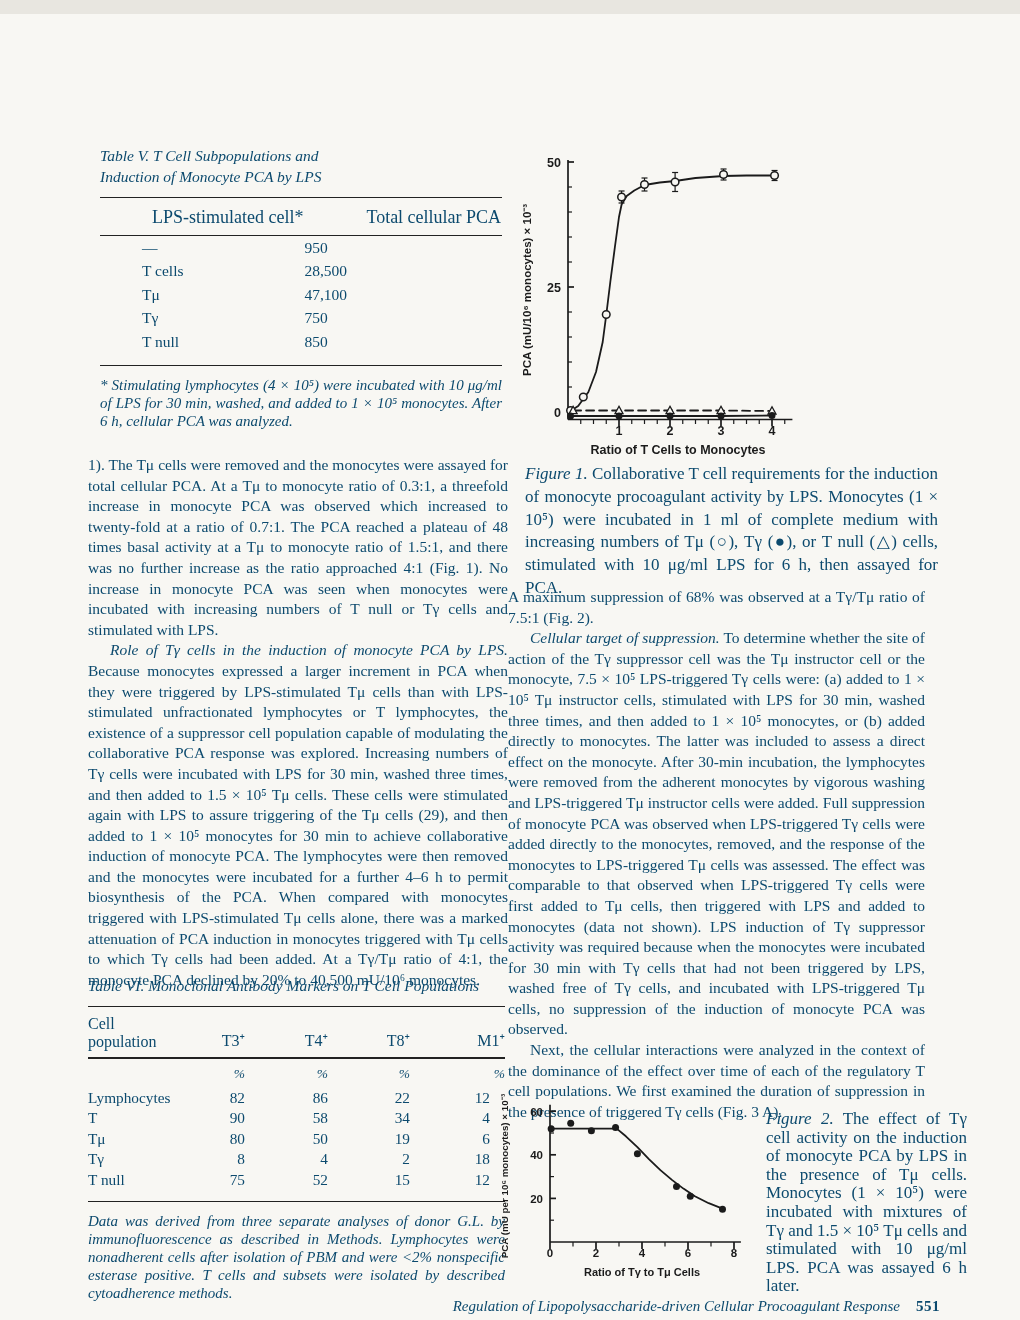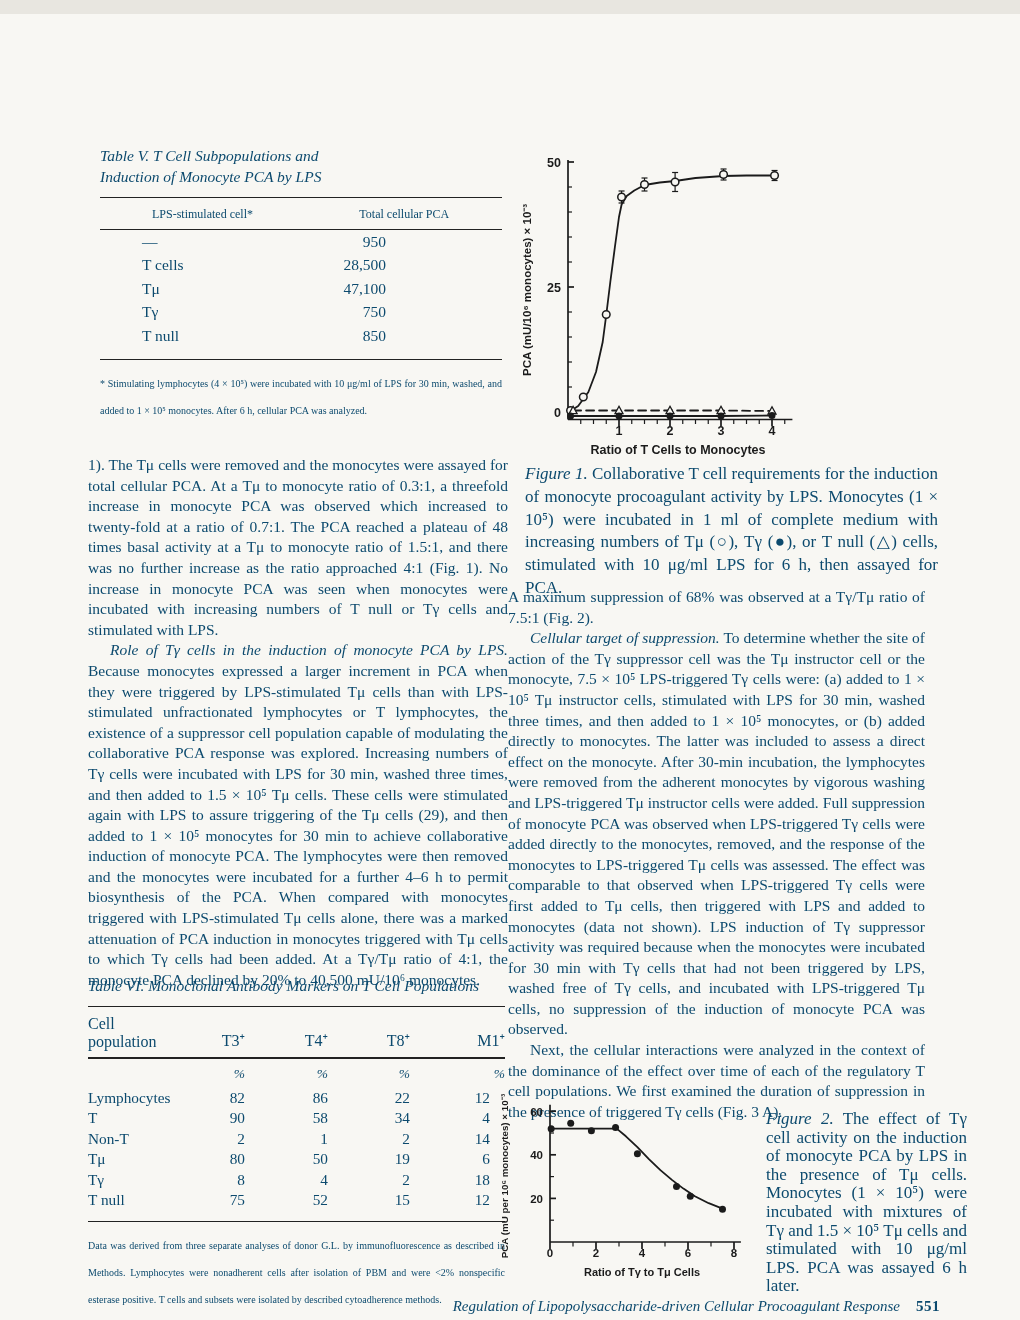--- a/index.html
+++ b/index.html
@@ -20,7 +20,7 @@
   .tbl-title{font-style:italic; font-size:15.5px; line-height:21px; margin-bottom:10px;}
   table.sci{border-collapse:collapse; width:100%; border-top:1.6px solid #222; border-bottom:1.6px solid #222;}
   table.sci td{padding:0; vertical-align:bottom;}
-  .tv tr.head td{border-bottom:1.4px solid #222; font-size:12px; padding:9px 0 7px 0;}
+  .tv tr.head td{border-bottom:1.4px solid #222; font-size:18px; padding:9px 0 7px 0;}
   .tv tr.head td:first-child{padding-left:52px;}
   .tv tr.head td:last-child{padding-left:62px;}
   .tv tr.unit td{font-style:italic; font-size:13.5px; padding:8px 0 10px 62px;}

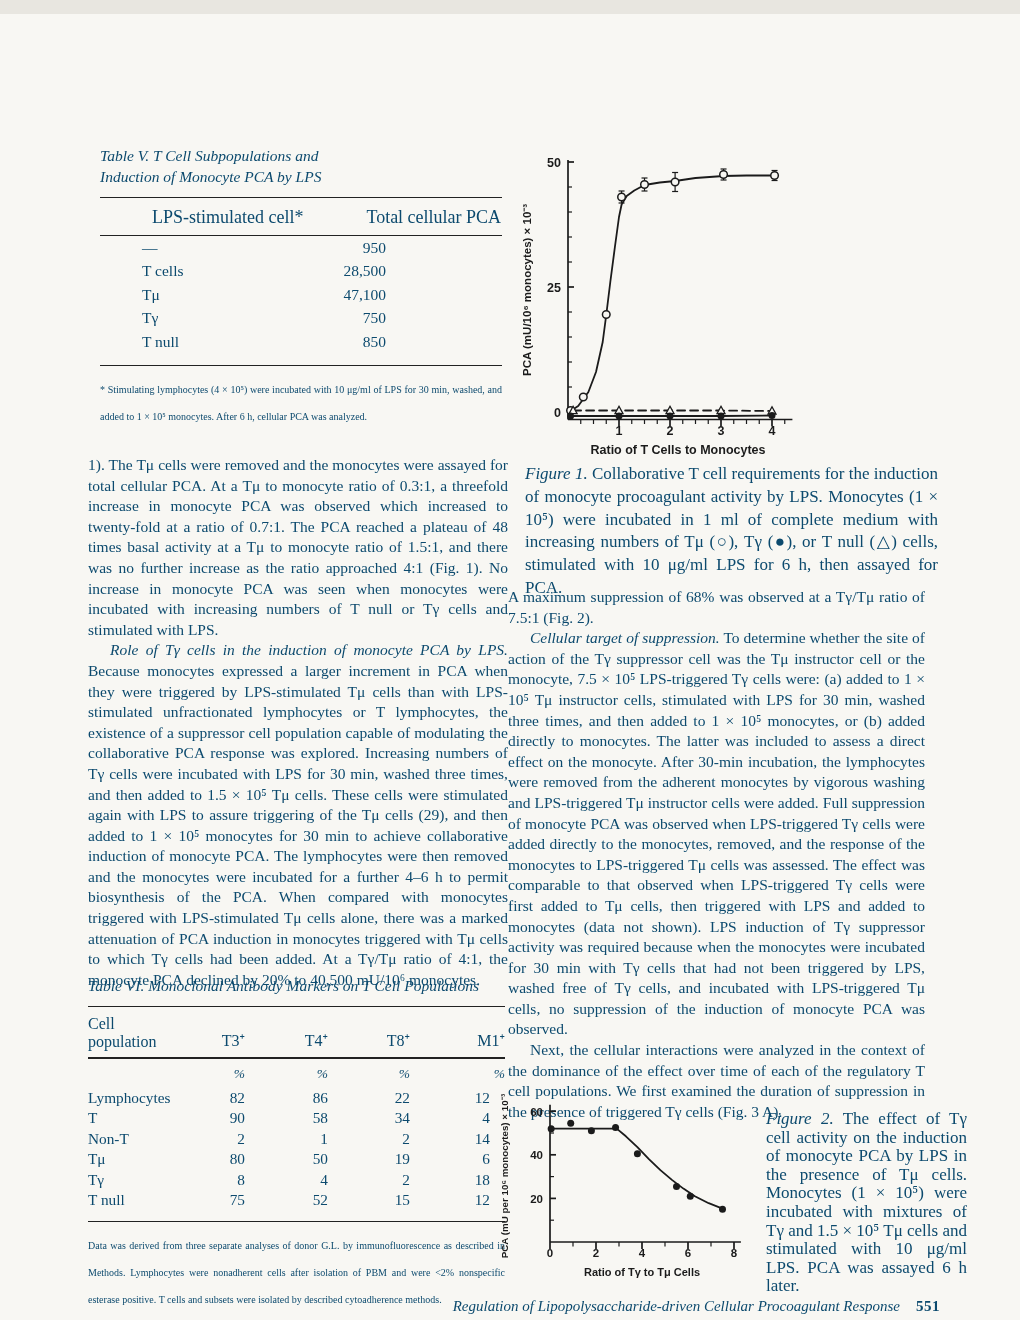--- a/index.html
+++ b/index.html
@@ -26,7 +26,7 @@
   .tv tr.unit td{font-style:italic; font-size:13.5px; padding:8px 0 10px 62px;}
   .tv tr.data td{font-size:15.5px; line-height:23.4px;}
   .tv tr.data td:first-child{padding-left:42px;}
-  .tv tr.data td.val{text-align:right; padding-right:116px;}
+  .tv tr.data td.val{padding-right:116px;}
   .tv tr.data.last td{padding-bottom:12px;}
   .fn{font-size:10px; line-height:27px; text-align:justify; margin:10px 0 0 0;}
   

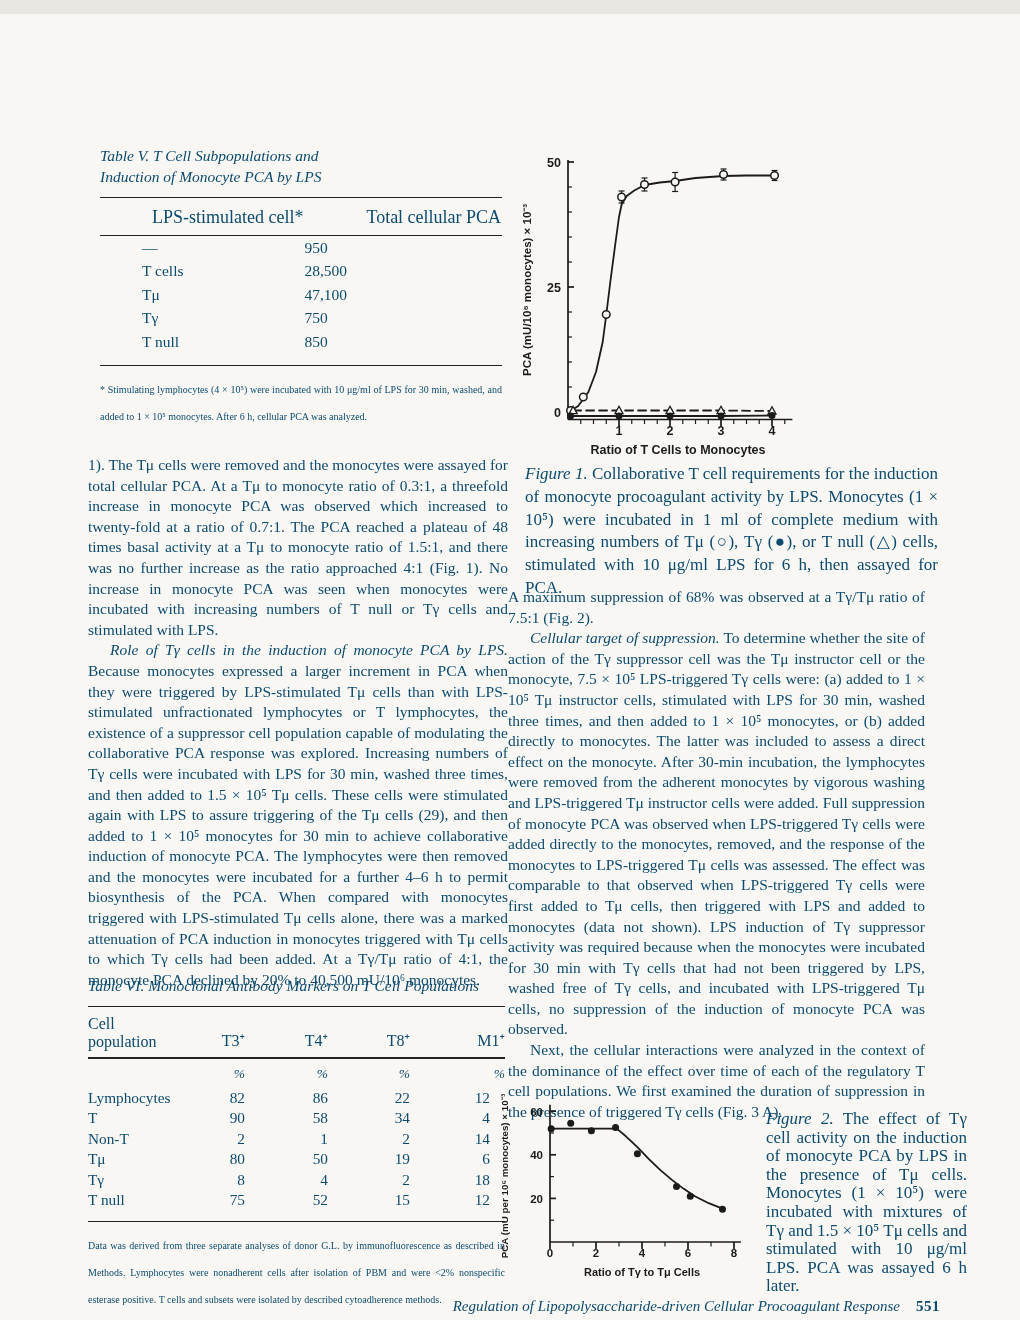--- a/index.html
+++ b/index.html
@@ -28,7 +28,7 @@
   .tv tr.data td:first-child{padding-left:42px;}
   .tv tr.data td.val{padding-right:116px;}
   .tv tr.data.last td{padding-bottom:12px;}
-  .fn{font-size:10px; line-height:27px; text-align:justify; margin:10px 0 0 0;}
+  .fn{font-size:15px; line-height:18px; text-align:justify; margin:10px 0 0 0;font-style:italic;}
   
   #leftcol{position:absolute; left:88px; top:441px; width:420px;}
   

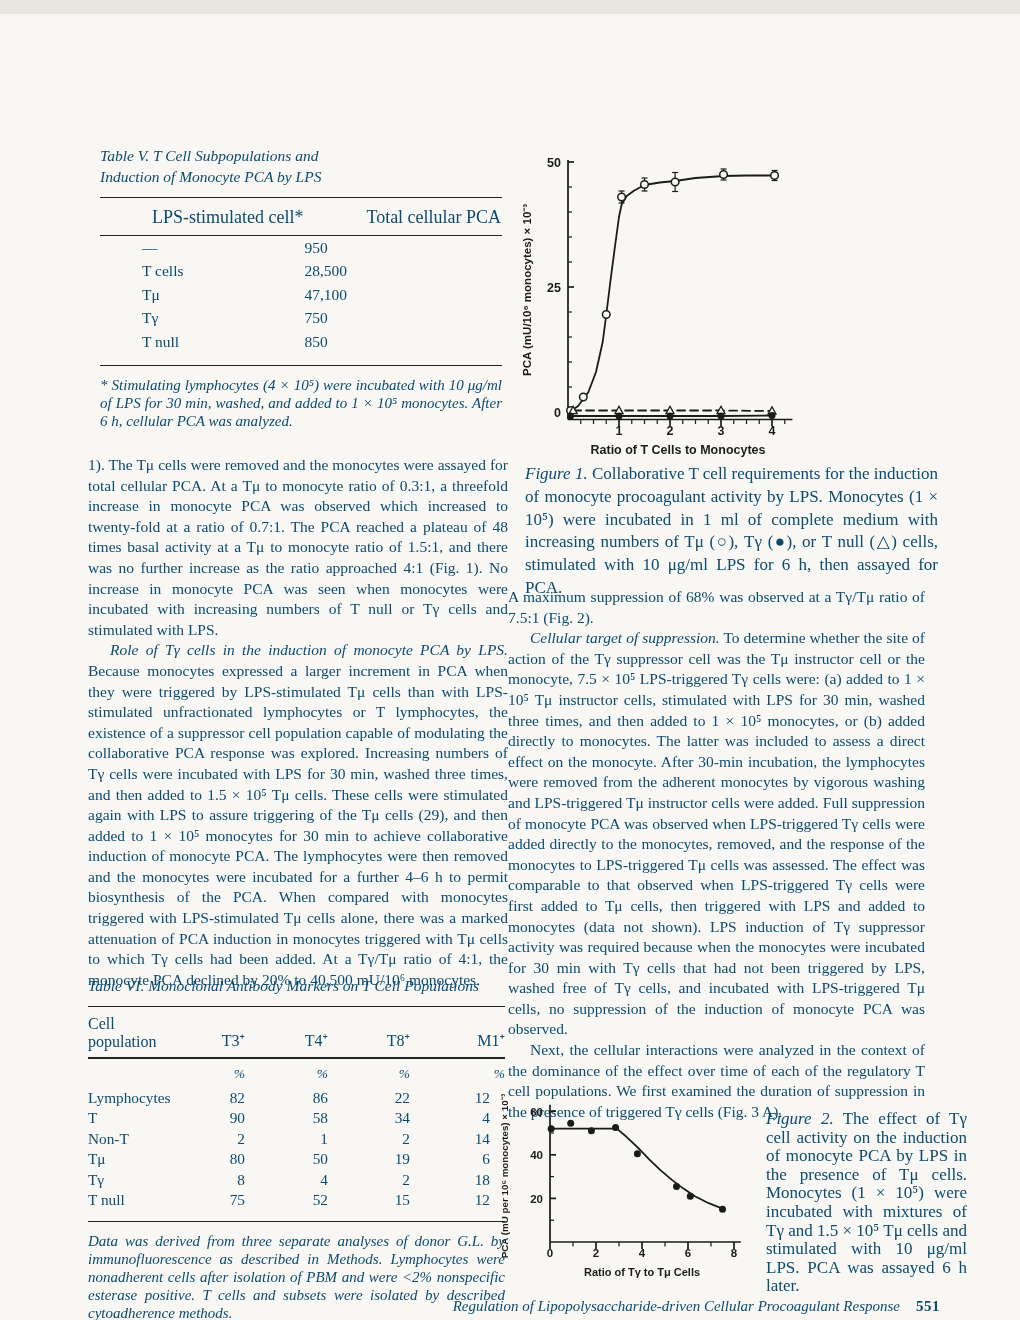--- a/index.html
+++ b/index.html
@@ -221,13 +221,6 @@
         <td class="num pr">4</td>
       </tr>
       <tr class="data">
-        <td>Non-T</td>
-        <td class="num">2</td>
-        <td class="num">1</td>
-        <td class="num">2</td>
-        <td class="num pr">14</td>
-      </tr>
-      <tr class="data">
         <td>Tμ</td>
         <td class="num">80</td>
         <td class="num">50</td>

